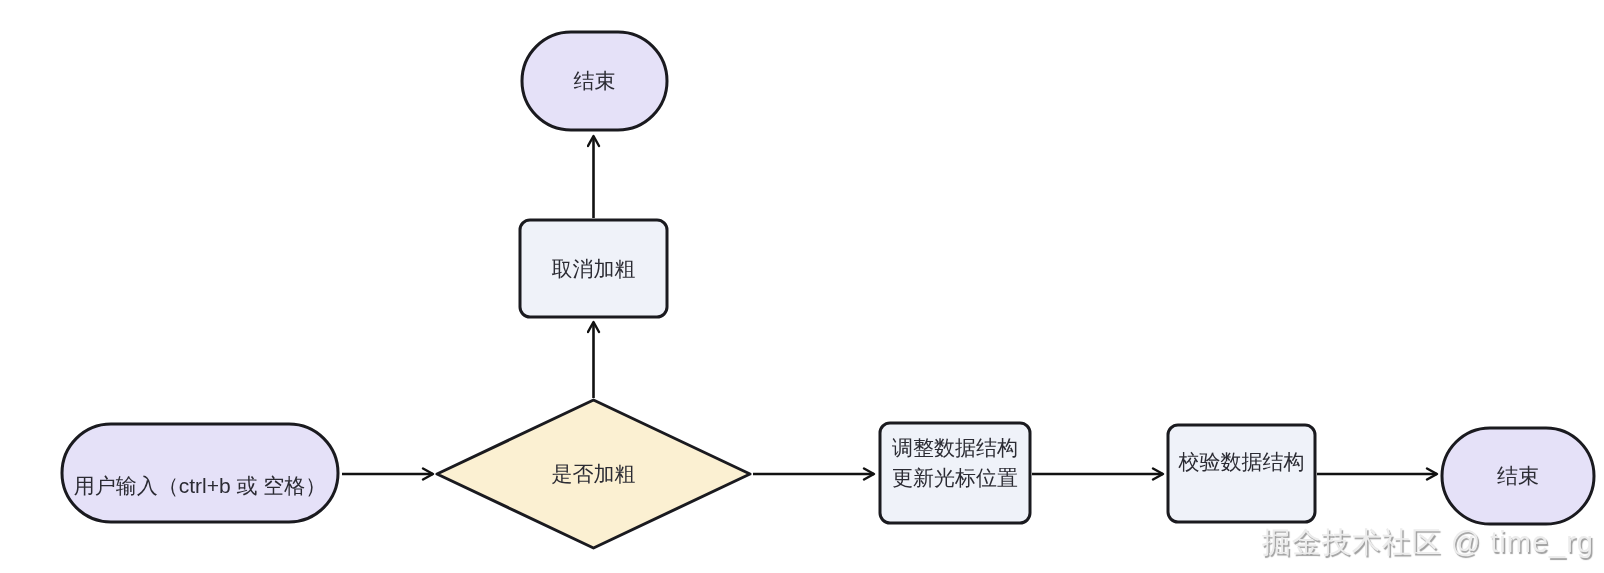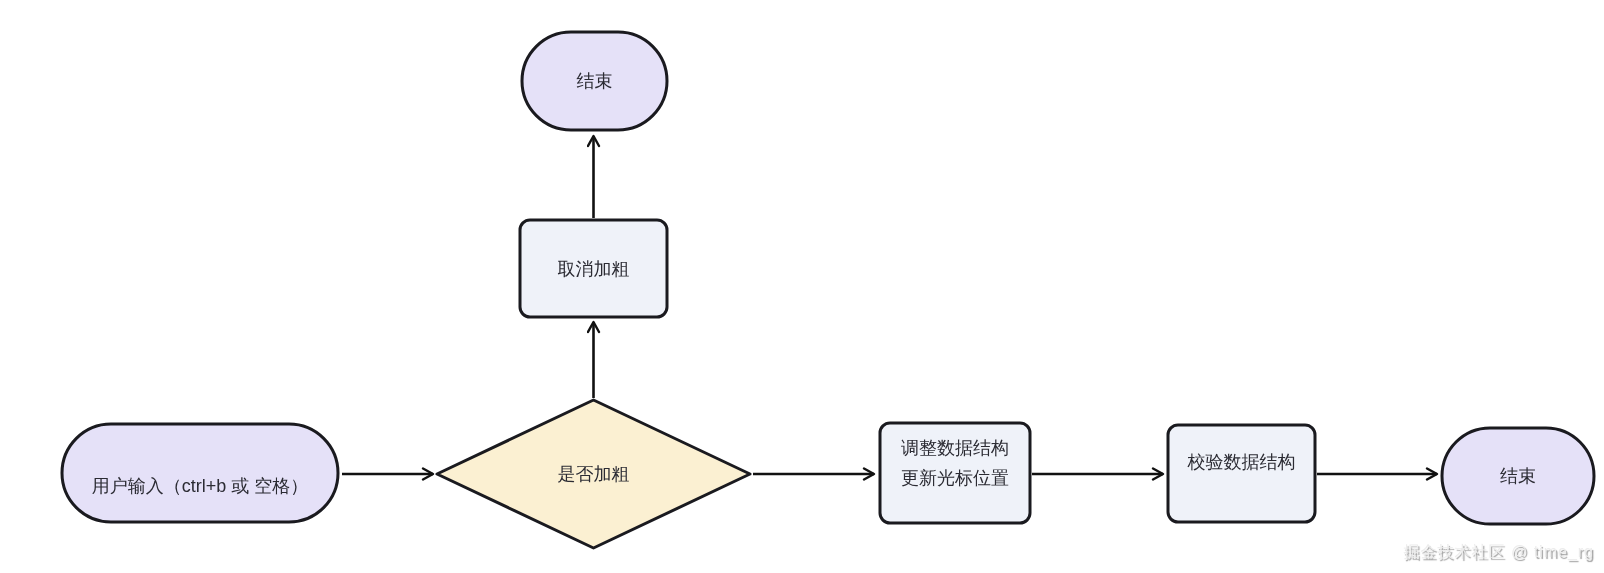--- a/index.html
+++ b/index.html
@@ -20,7 +20,7 @@
     align-items: center;
     justify-content: center;
     text-align: left;
-    font-size: 18px;
+    font-size: 21px;
     line-height: 30px;
     color: #2b2b33;
     white-space: pre-line;

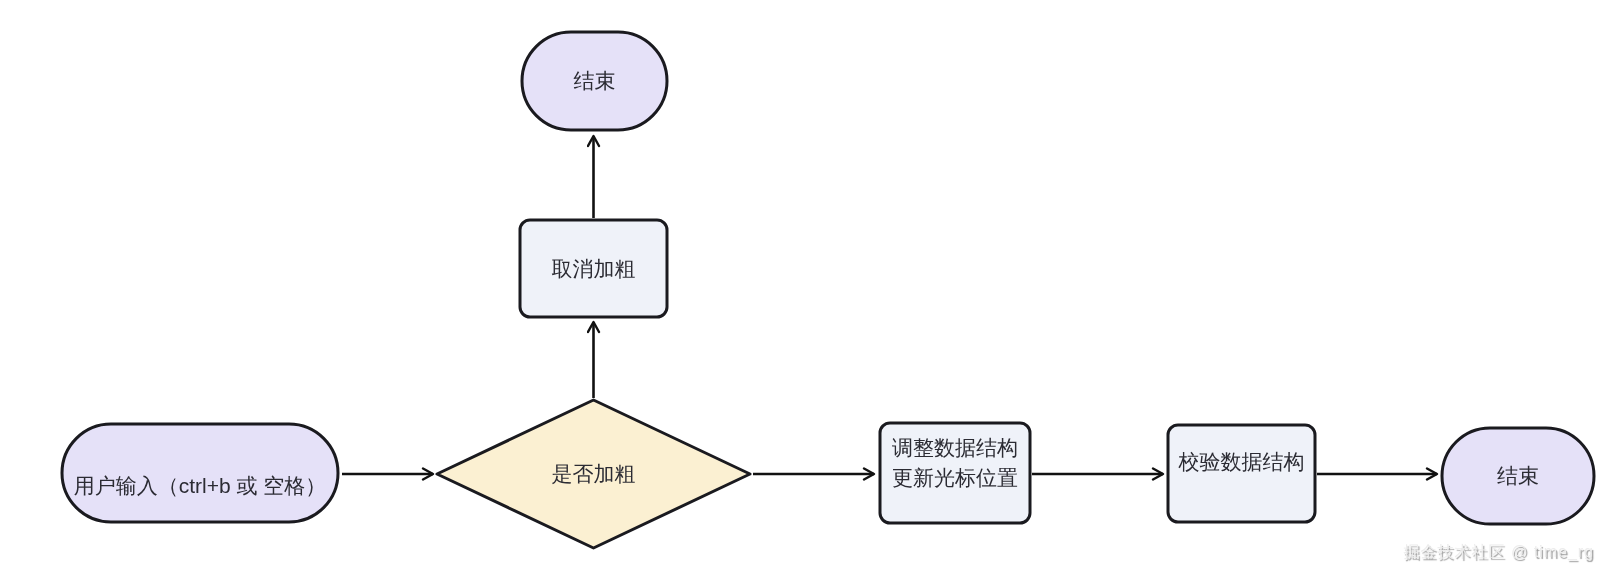--- a/index.html
+++ b/index.html
@@ -30,7 +30,7 @@
     position: absolute;
     right: 10px;
     bottom: 10px;
-    font-size: 16px;
+    font-size: 29px;
     letter-spacing: 1px;
     color: #ececec;
     text-shadow: 1.5px 1.5px 1px #9e9e9e, -0.5px -0.5px 0 #ffffff;

